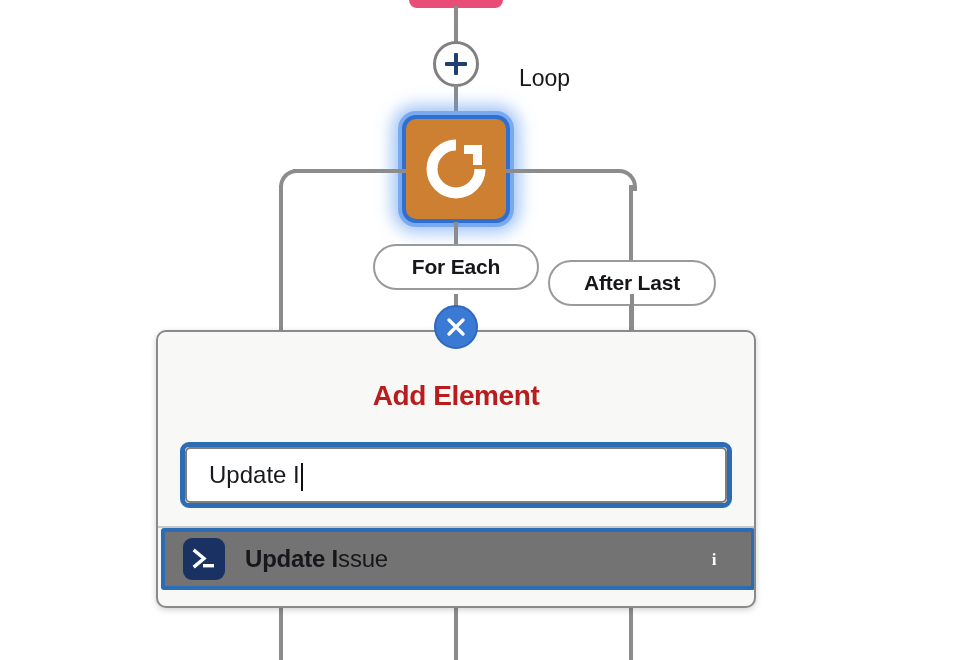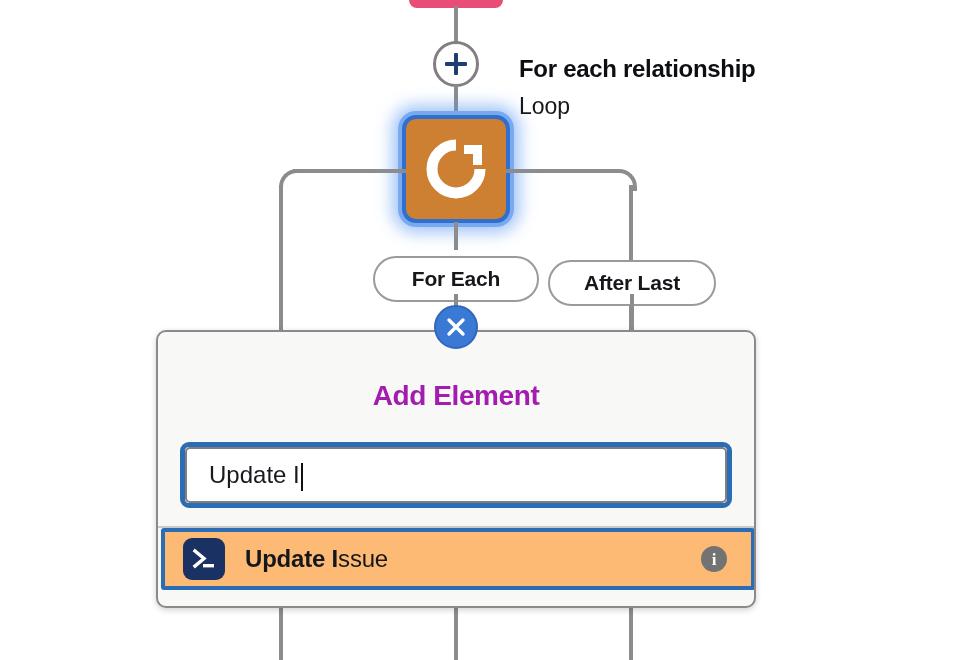--- a/index.html
+++ b/index.html
@@ -319,7 +319,6 @@
   </div>
 
   <div class="loop-label">
-    <span class="title">For each relationship</span>
     <span class="subtitle">Loop</span>
   </div>
 

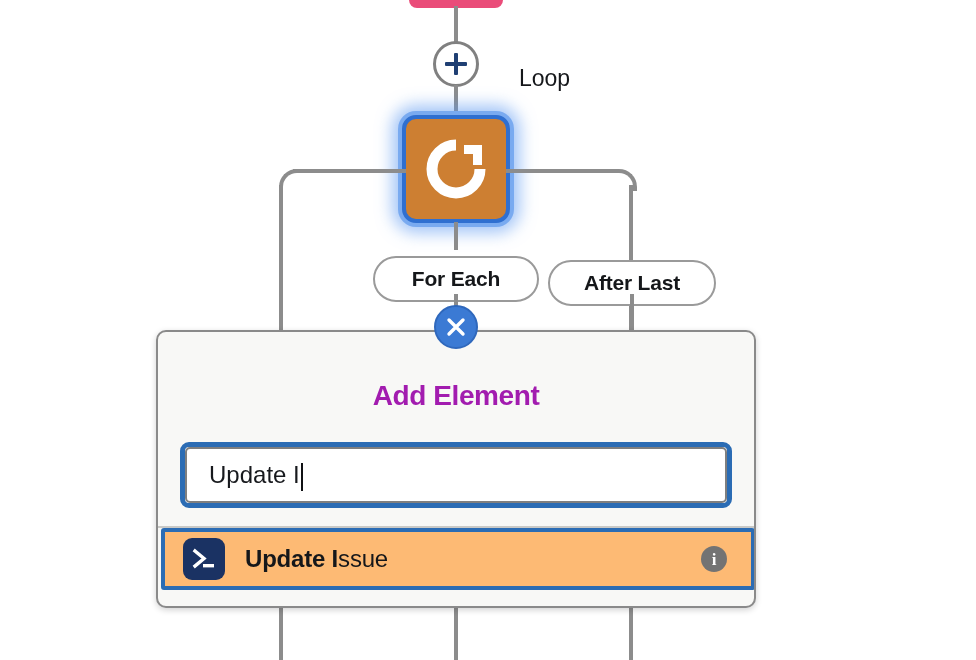--- a/index.html
+++ b/index.html
@@ -127,7 +127,7 @@
     color: #15171a;
     letter-spacing: -0.2px;
   }
-  #pill-foreach { left: 373px; top: 256px; width: 166px; }
+  #pill-foreach { left: 373px; top: 244px; width: 166px; }
   #pill-afterlast { left: 548px; top: 248px; width: 168px; margin-top: 12px; }
 
   

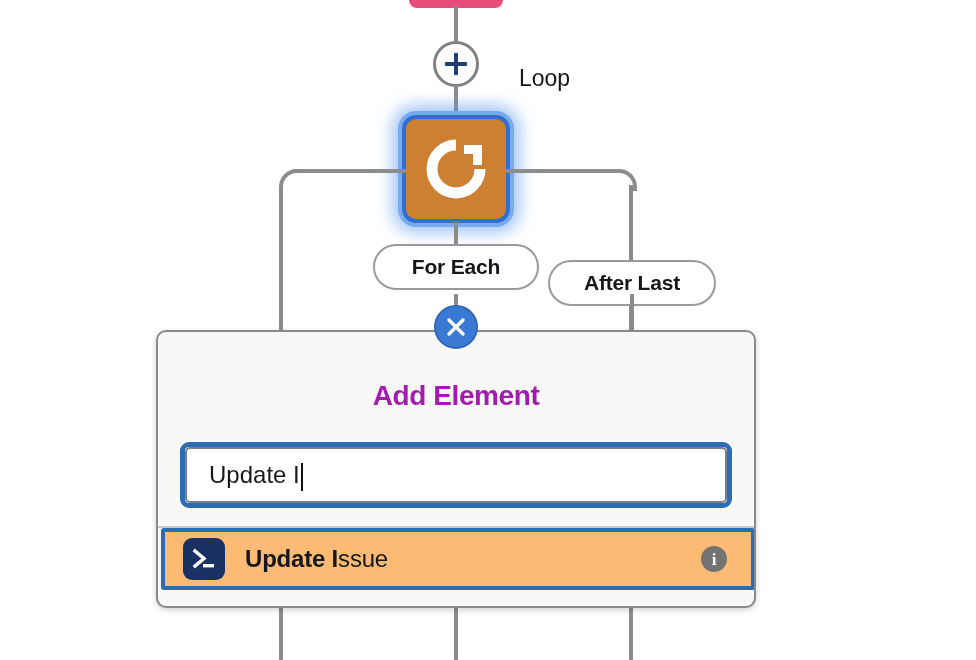--- a/index.html
+++ b/index.html
@@ -173,7 +173,7 @@
     text-align: center;
     font-size: 28px;
     font-weight: bold;
-    color: #a21caf;
+    color: #b91c1c;
     letter-spacing: -0.4px;
   }
 

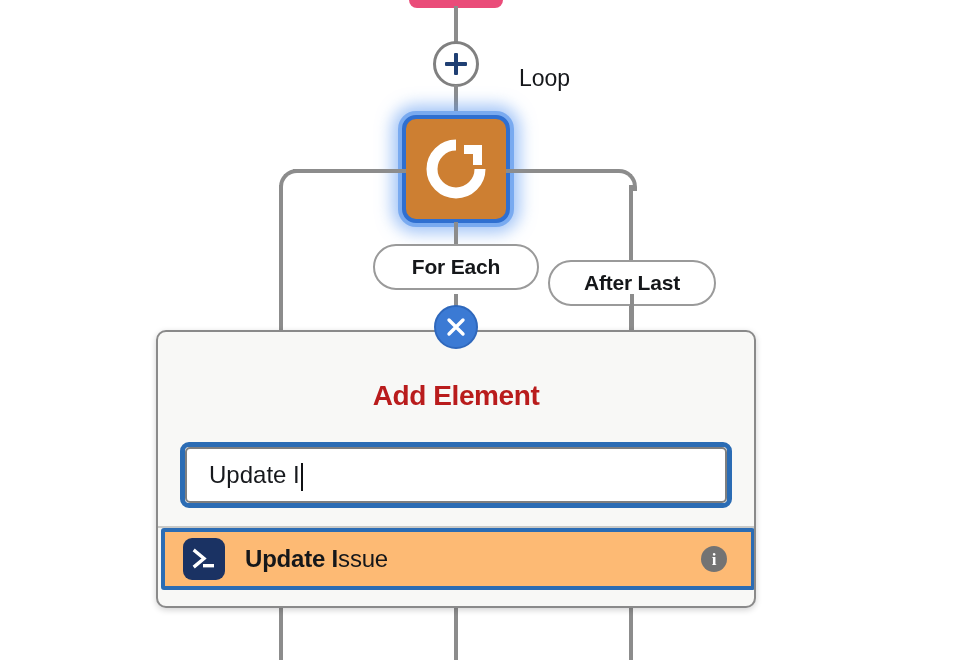--- a/index.html
+++ b/index.html
@@ -234,7 +234,7 @@
     box-sizing: border-box;
     border: 4px solid #2b6cb4;
     border-radius: 3px;
-    background: #fdba74;
+    background: #737373;
     display: flex;
     align-items: center;
   }

